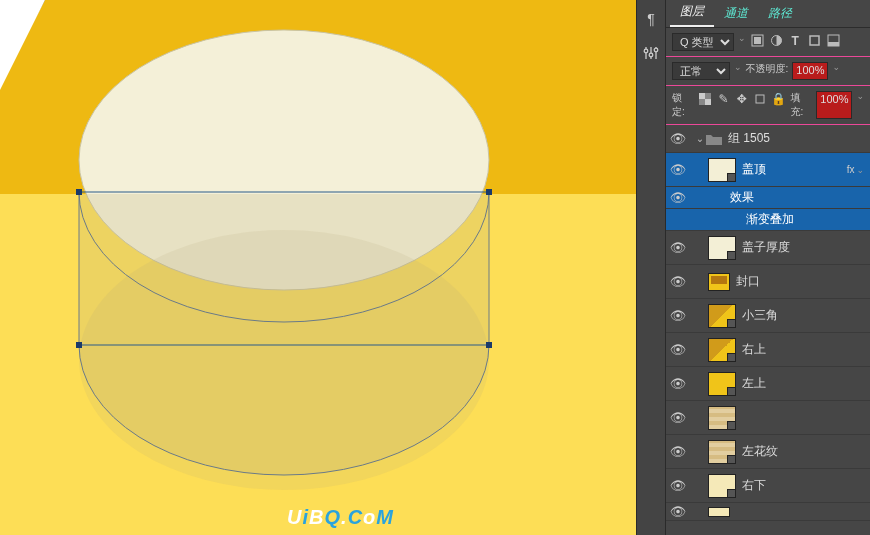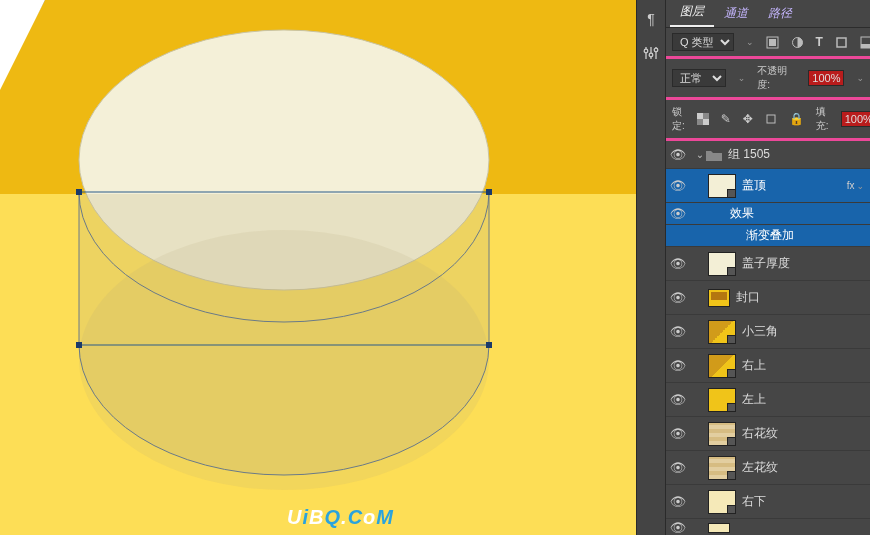--- a/index.html
+++ b/index.html
@@ -27,7 +27,7 @@
   
   .panel { width: 204px; height: 535px; background: #464646; color: #ddd; font-size: 12px; display: flex; flex-direction: column; }
   .tabs { display: flex; border-bottom: 1px solid #2c2c2c; height: 28px; align-items: flex-end; padding-left: 4px; font-style: italic; }
-  .tab { padding: 6px 10px 5px; color: #c4b5fd; cursor: pointer; }
+  .tab { padding: 6px 10px 5px; color: #5eead4; cursor: pointer; }
   .tab.active { background: #464646; color: #eee; border-bottom: 2px solid #eee; }
   .filter-row, .blend-row, .lock-row { display: flex; align-items: center; gap: 12px; padding: 5px 6px; border-bottom: 3px solid #ec4899; }
   .filter-row select, .blend-row select { background: #3a3a3a; color: #ddd; border: 1px solid #2a2a2a; font-size: 11px; padding: 1px 3px; }

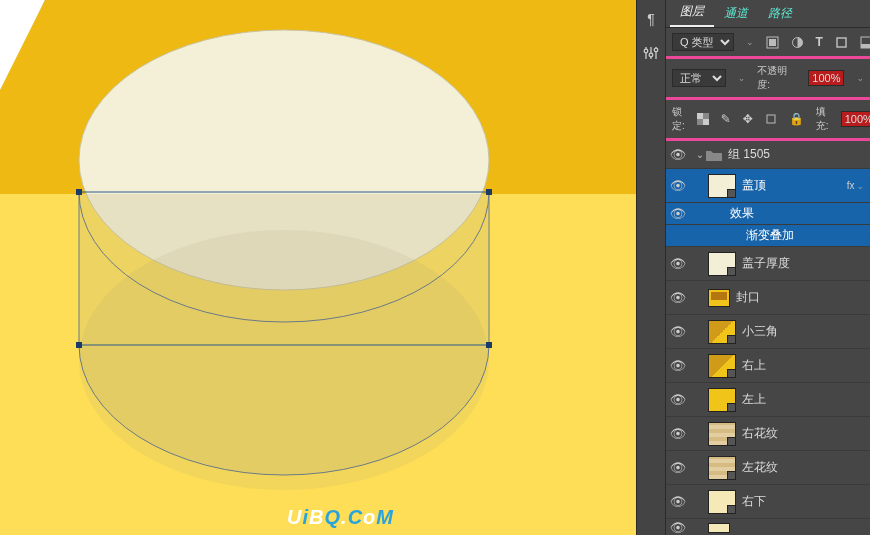--- a/index.html
+++ b/index.html
@@ -29,7 +29,7 @@
   .tabs { display: flex; border-bottom: 1px solid #2c2c2c; height: 28px; align-items: flex-end; padding-left: 4px; font-style: italic; }
   .tab { padding: 6px 10px 5px; color: #5eead4; cursor: pointer; }
   .tab.active { background: #464646; color: #eee; border-bottom: 2px solid #eee; }
-  .filter-row, .blend-row, .lock-row { display: flex; align-items: center; gap: 12px; padding: 5px 6px; border-bottom: 3px solid #ec4899; }
+  .filter-row, .blend-row, .lock-row { display: flex; gap: 4px; padding: 5px 6px; border-bottom: 1px solid #ec4899; }
   .filter-row select, .blend-row select { background: #3a3a3a; color: #ddd; border: 1px solid #2a2a2a; font-size: 11px; padding: 1px 3px; }
   .sq-icon { width: 15px; height: 15px; display: inline-flex; align-items: center; justify-content: center; color: #ccc; }
   .label { color: #ccc; font-size: 10px; }

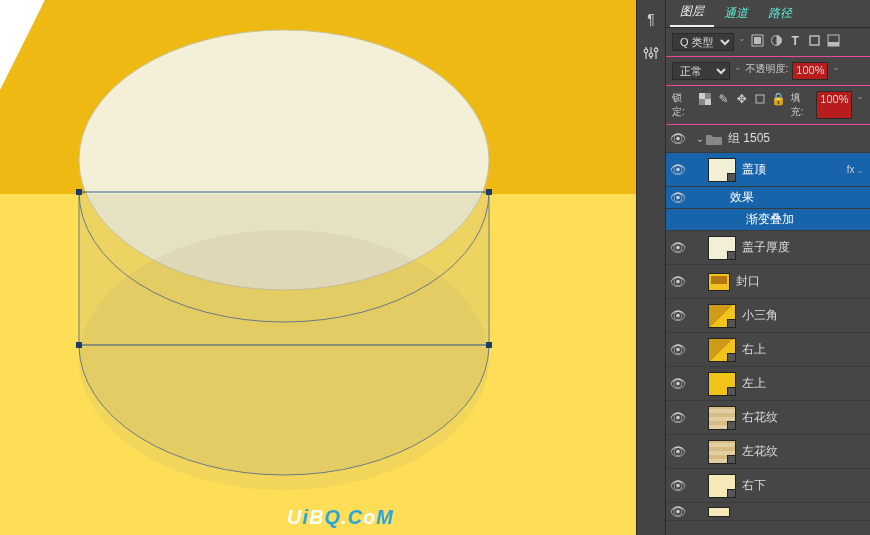--- a/index.html
+++ b/index.html
@@ -268,7 +268,6 @@
       <div class="thumb thumb-pattern">
           <div class="corner"></div>
         </div>
-      <div class="lname">右花纹</div>
     </div>
 
     <div class="layer">

